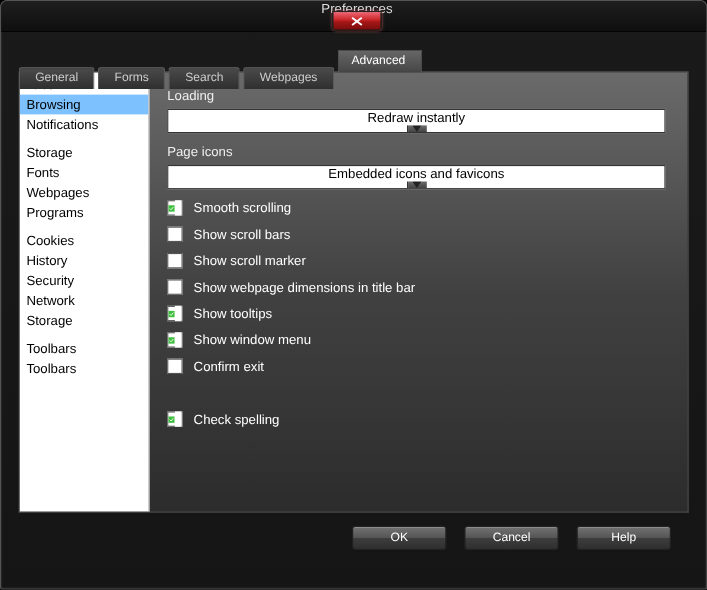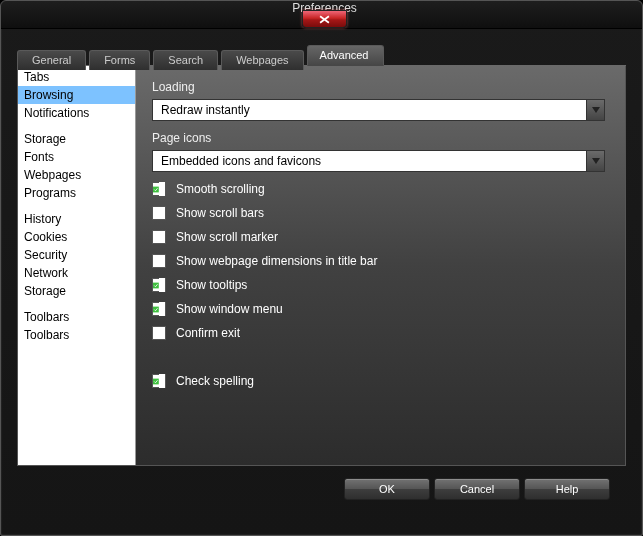--- a/index.html
+++ b/index.html
@@ -53,7 +53,7 @@
     margin-right: 3px;
     cursor: pointer;
     position: relative;
-    top: 5px;
+    top: 16px;
   }
   .tab.active {
     background: linear-gradient(180deg,#666 0%, #474747 100%);

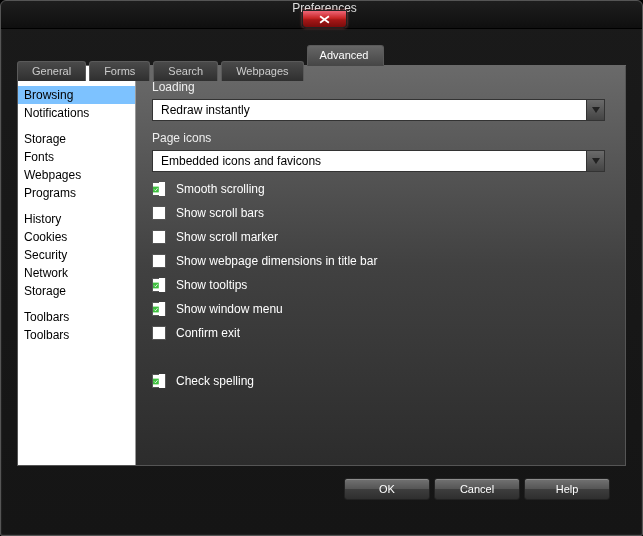--- a/index.html
+++ b/index.html
@@ -101,6 +101,7 @@
     height: 22px;
     border: 1px solid #333;
     margin-bottom: 10px;
+    flex-direction: column;
   }
   .select .sel-text { flex: 1; padding: 0 8px; font-size: 12px; }
   .select .sel-btn {

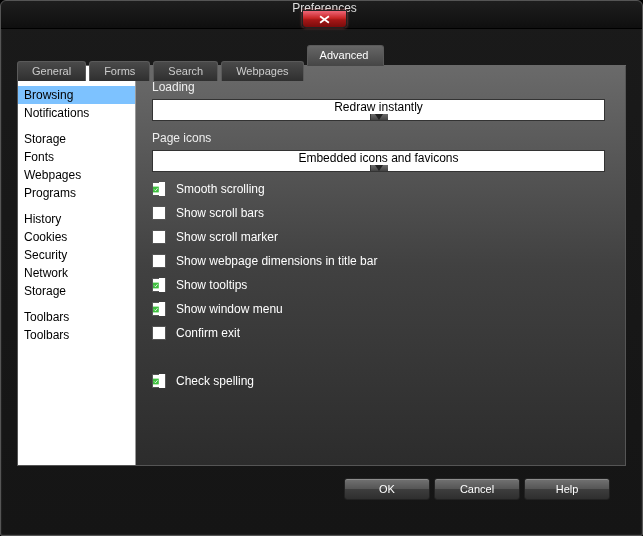--- a/index.html
+++ b/index.html
@@ -186,8 +186,8 @@
           <div class="side-item">Webpages</div>
           <div class="side-item">Programs</div>
           <div class="side-sep"></div>
+          <div class="side-item">Cookies</div>
           <div class="side-item">History</div>
-          <div class="side-item">Cookies</div>
           <div class="side-item">Security</div>
           <div class="side-item">Network</div>
           <div class="side-item">Storage</div>

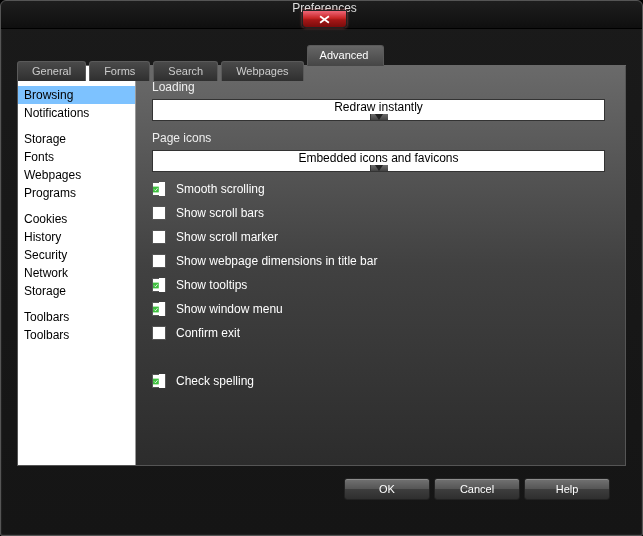--- a/index.html
+++ b/index.html
@@ -139,7 +139,7 @@
 
   .footer {
     display: flex; justify-content: flex-end;
-    gap: 4px;
+    gap: 16px;
     padding: 12px 16px 0 16px;
   }
   .btn {

